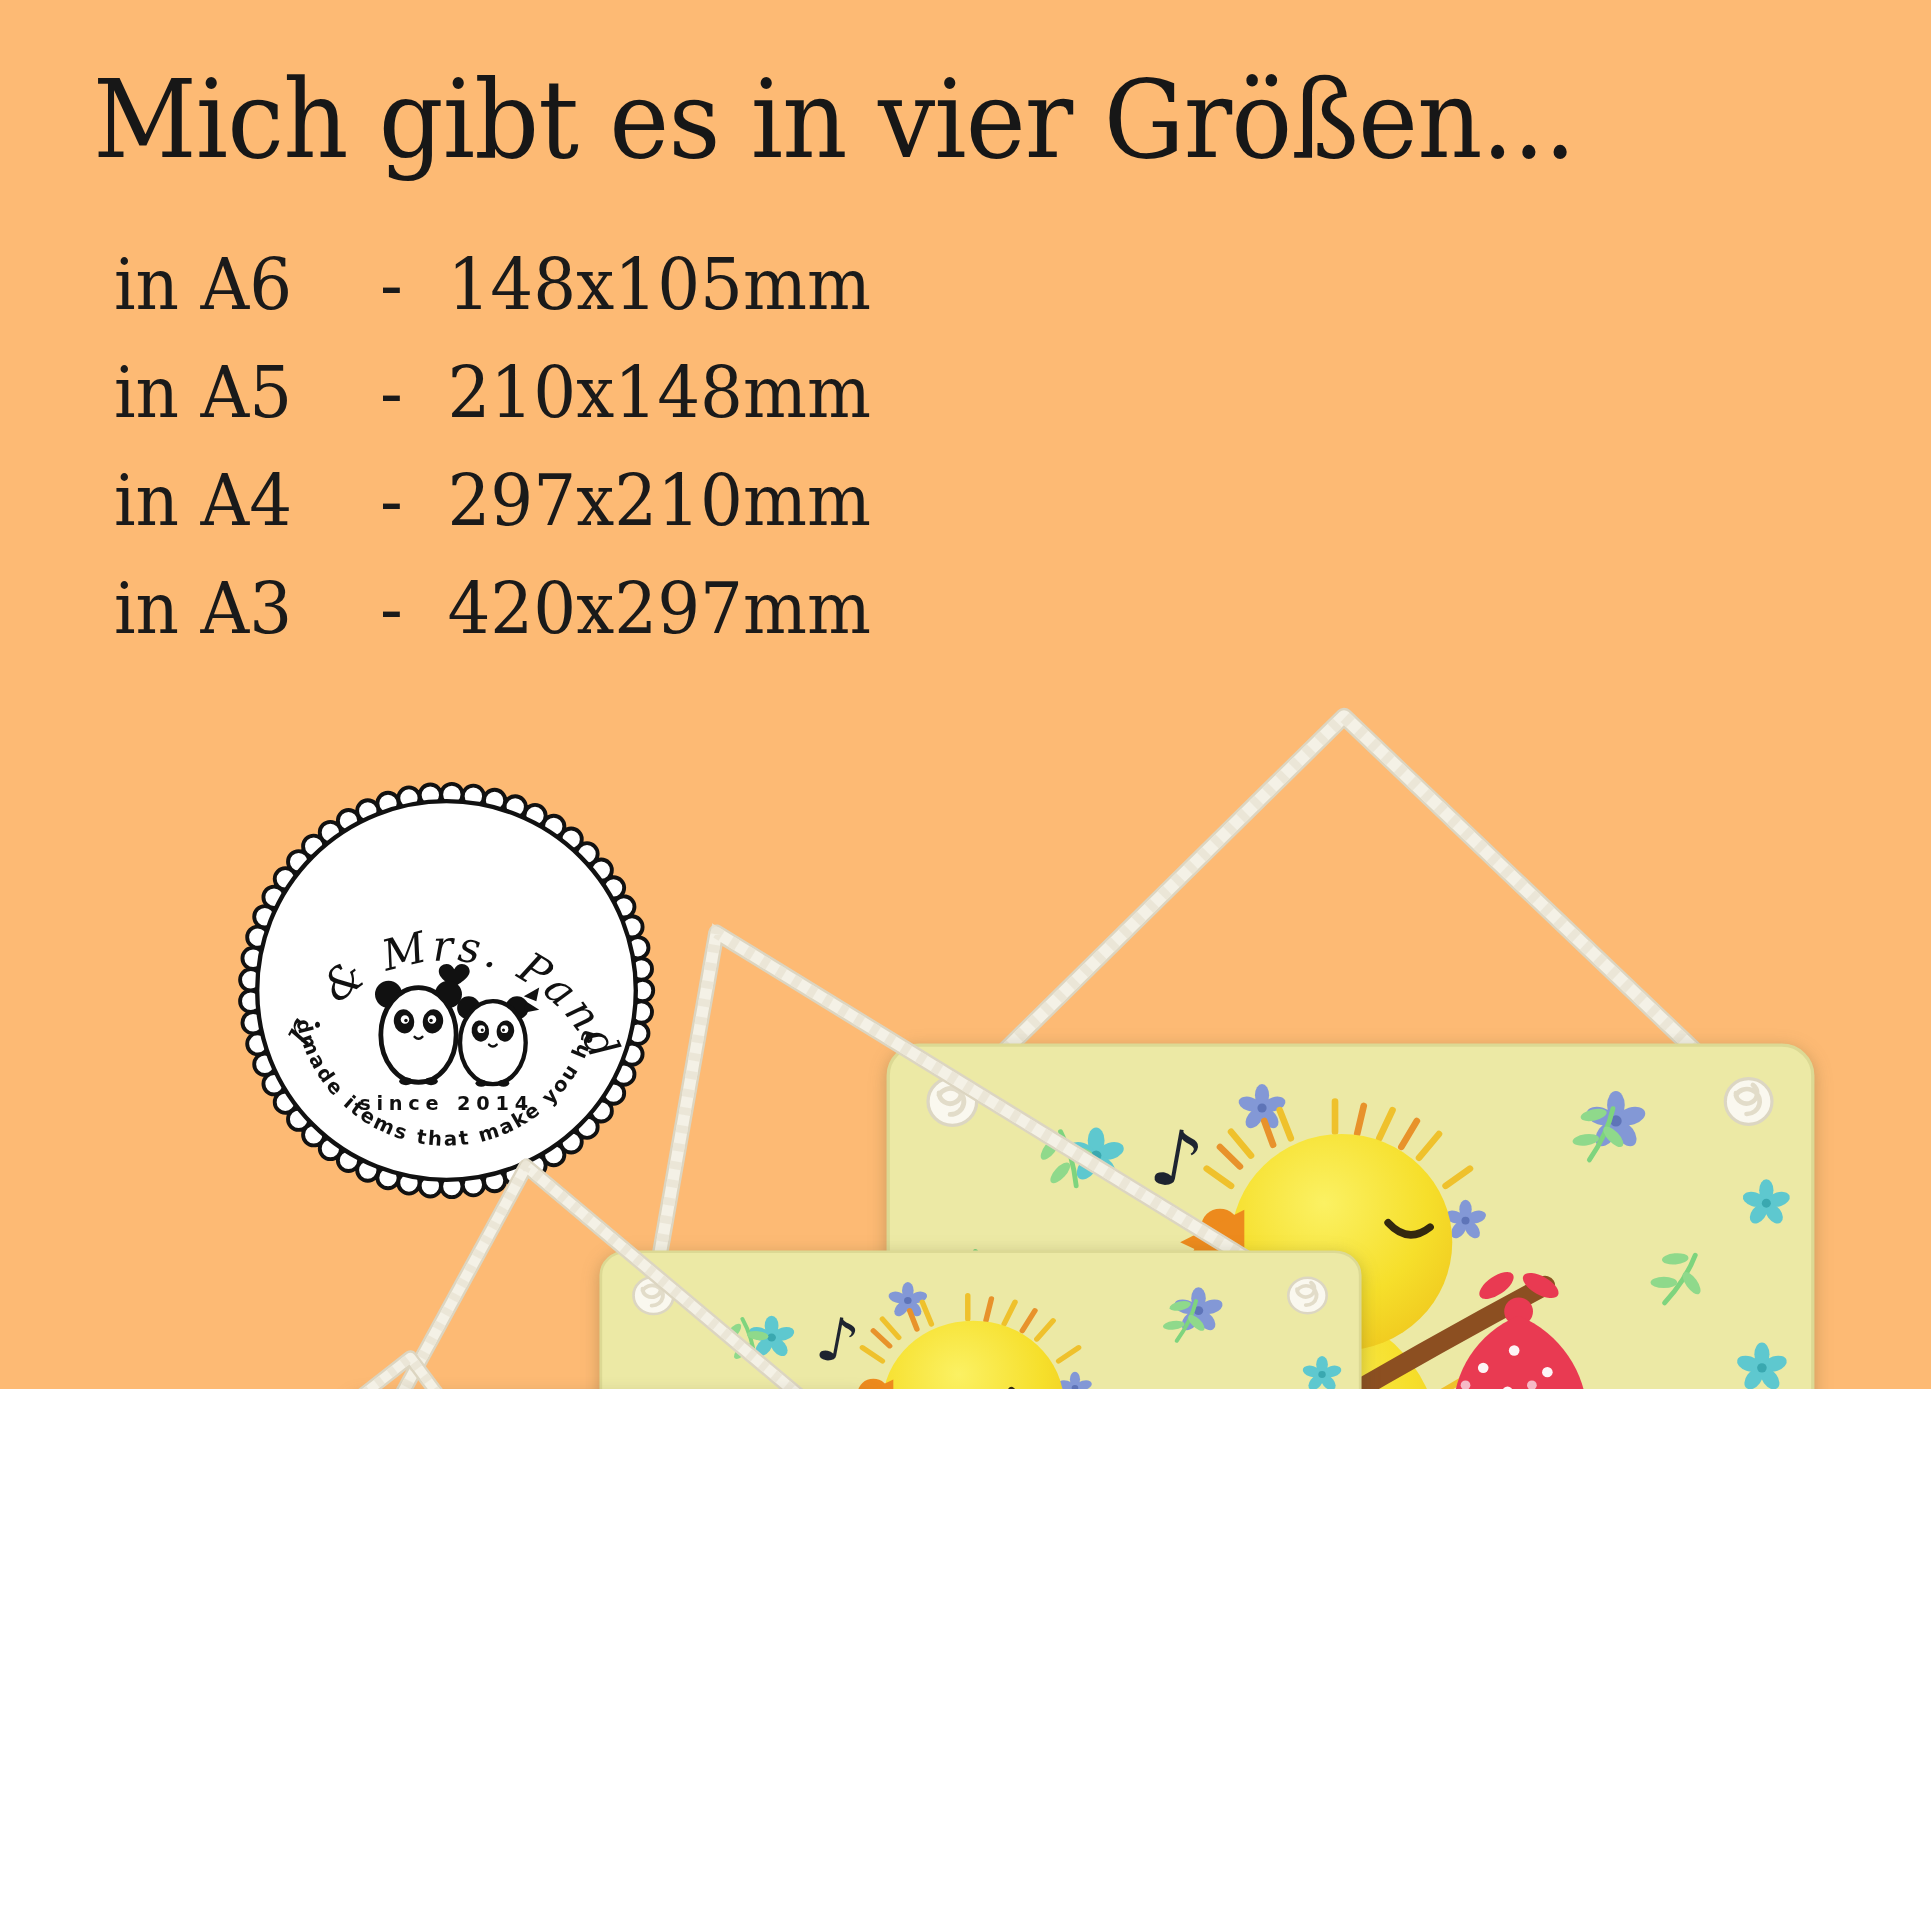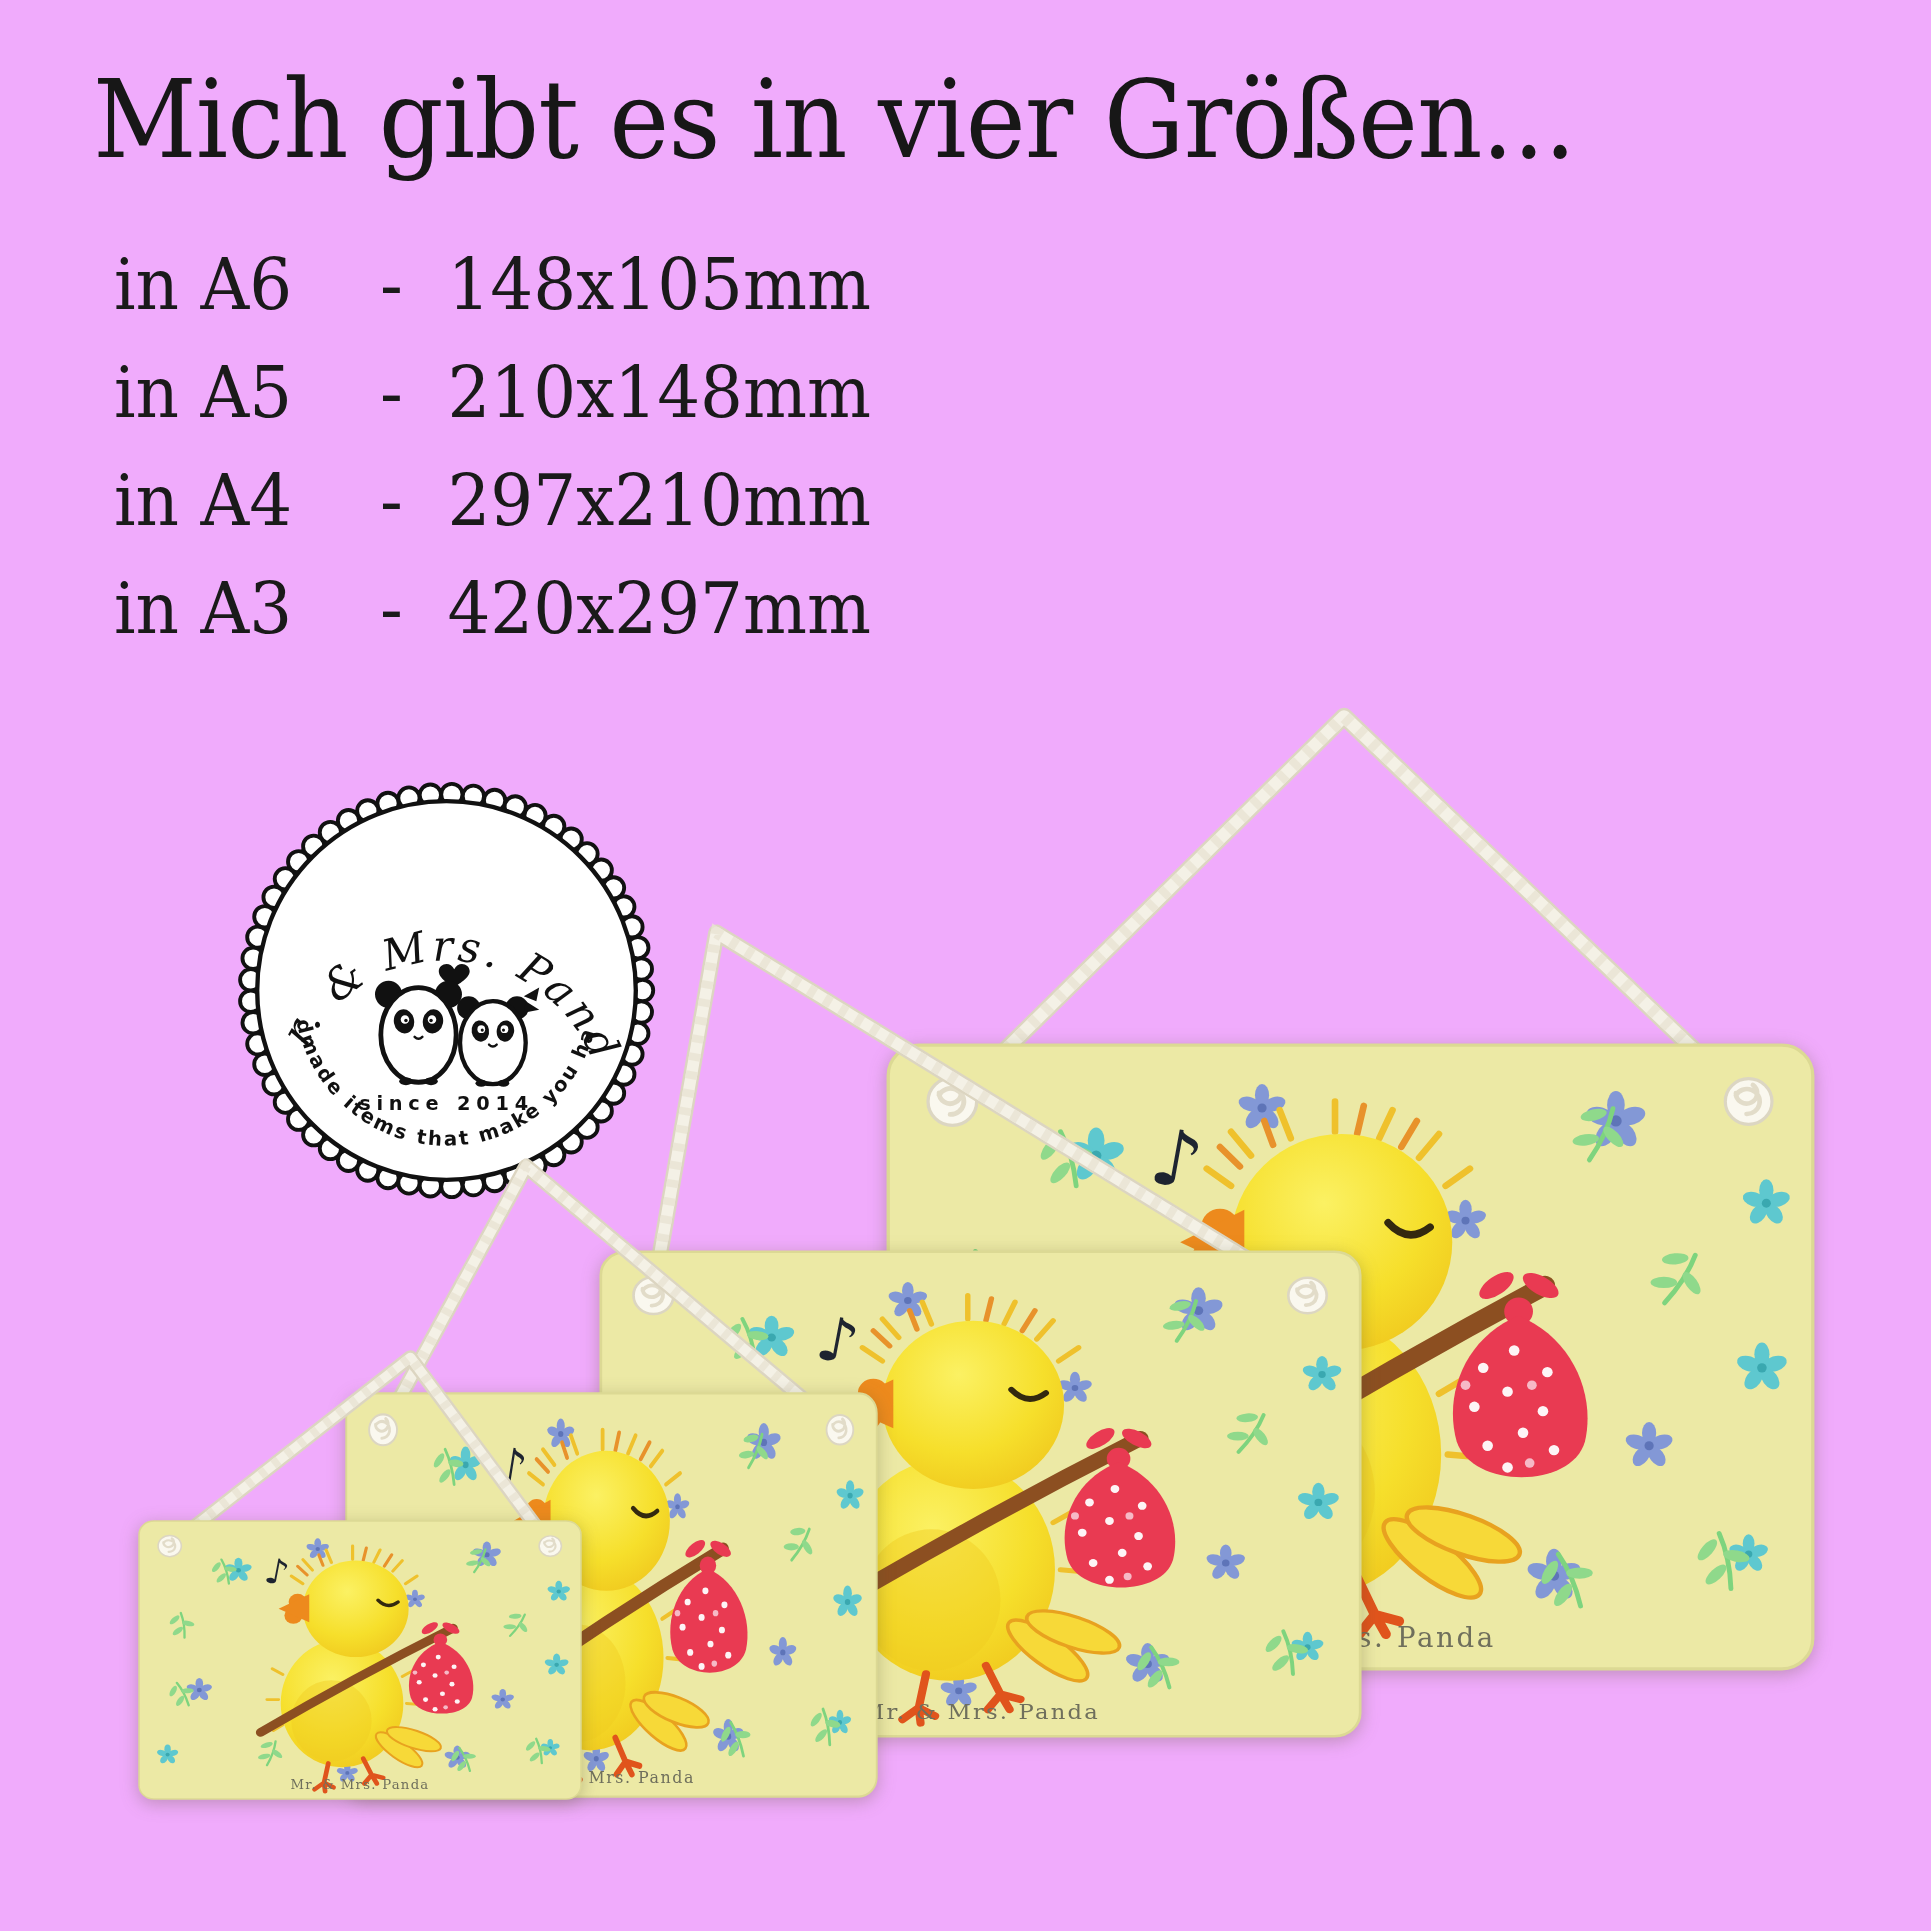--- a/index.html
+++ b/index.html
@@ -4,7 +4,7 @@
 <style>
   html,body{margin:0;padding:0;background:#ffffff;}
   #canvas{
-    position:relative;width:1931px;height:1931px;background:#f0abfc;overflow:hidden;
+    position:relative;width:1931px;height:1389px;background:#fdba74;overflow:hidden;
     font-family:"DejaVu Serif","Liberation Serif",serif;
   }
   

